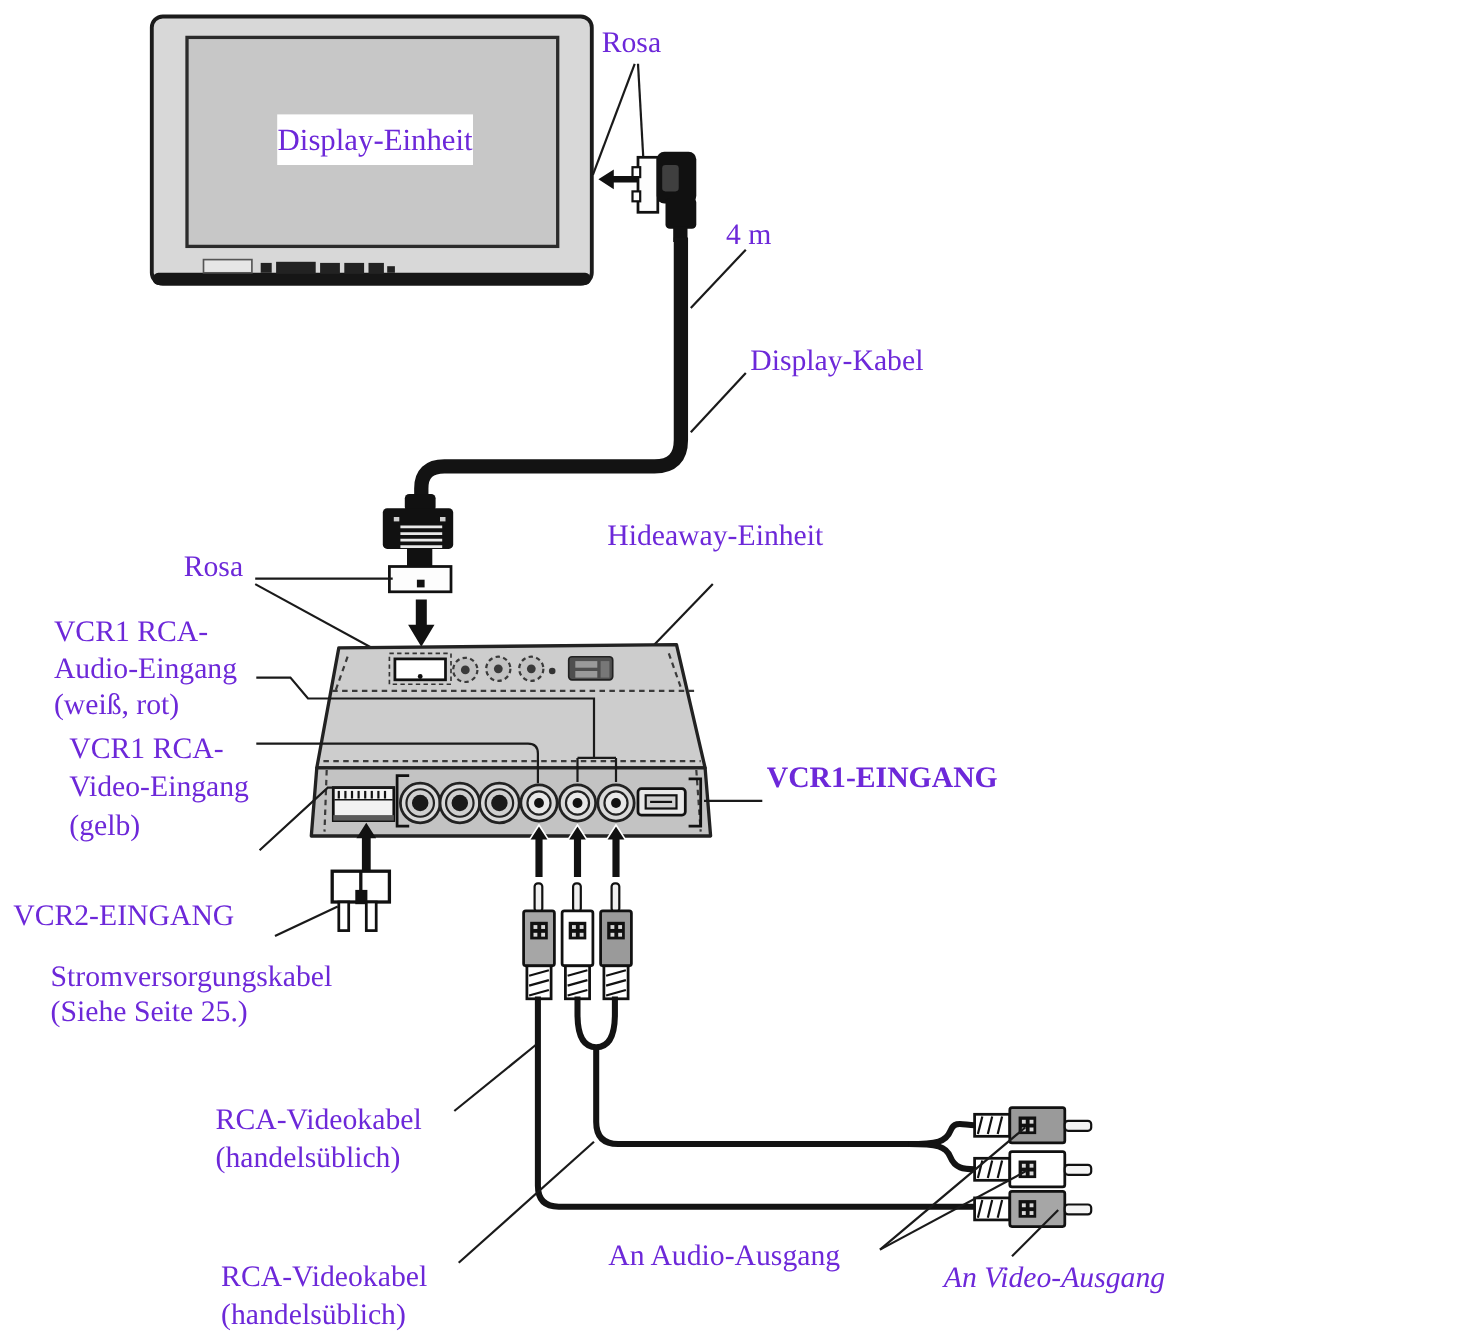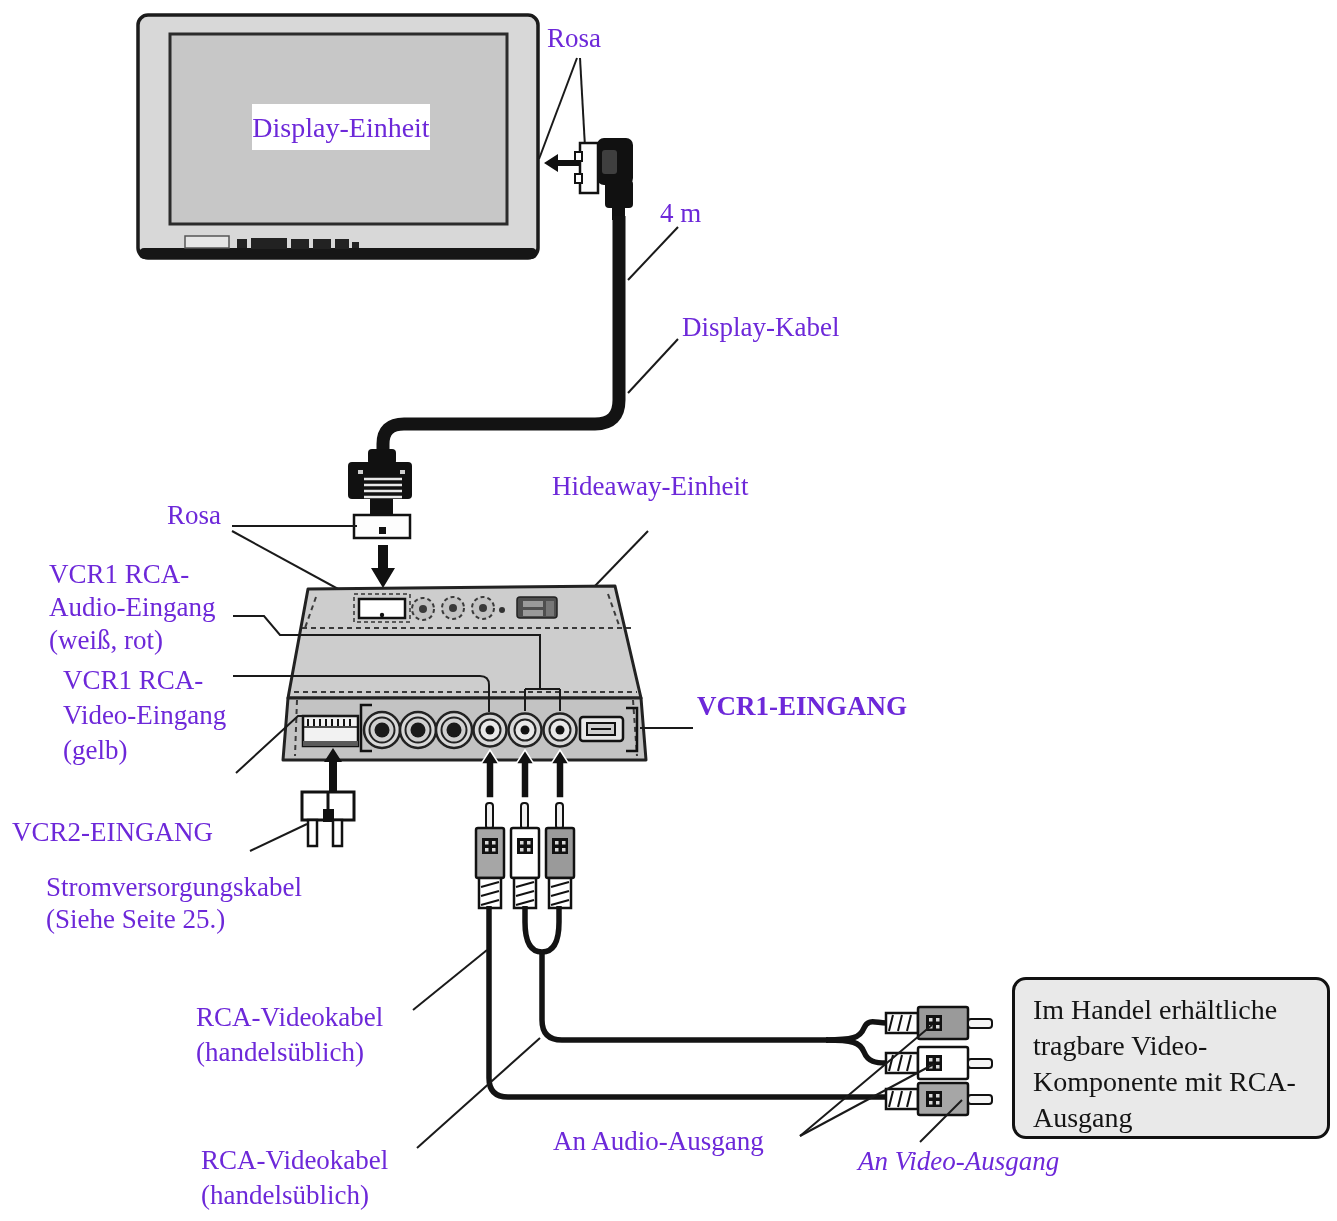--- a/index.html
+++ b/index.html
@@ -366,14 +366,6 @@
   <div class="lbl" id="lbl-audio-out">An Audio-Ausgang</div>
   <div class="lbl" id="lbl-video-out">An Video-Ausgang</div>
 
-  <div id="component-box">
-    <div class="boxtext">
-      <div>Im Handel erhältliche</div>
-      <div>tragbare Video-</div>
-      <div>Komponente mit RCA-</div>
-      <div>Ausgang</div>
-    </div>
-  </div>
 
 </div>
 

